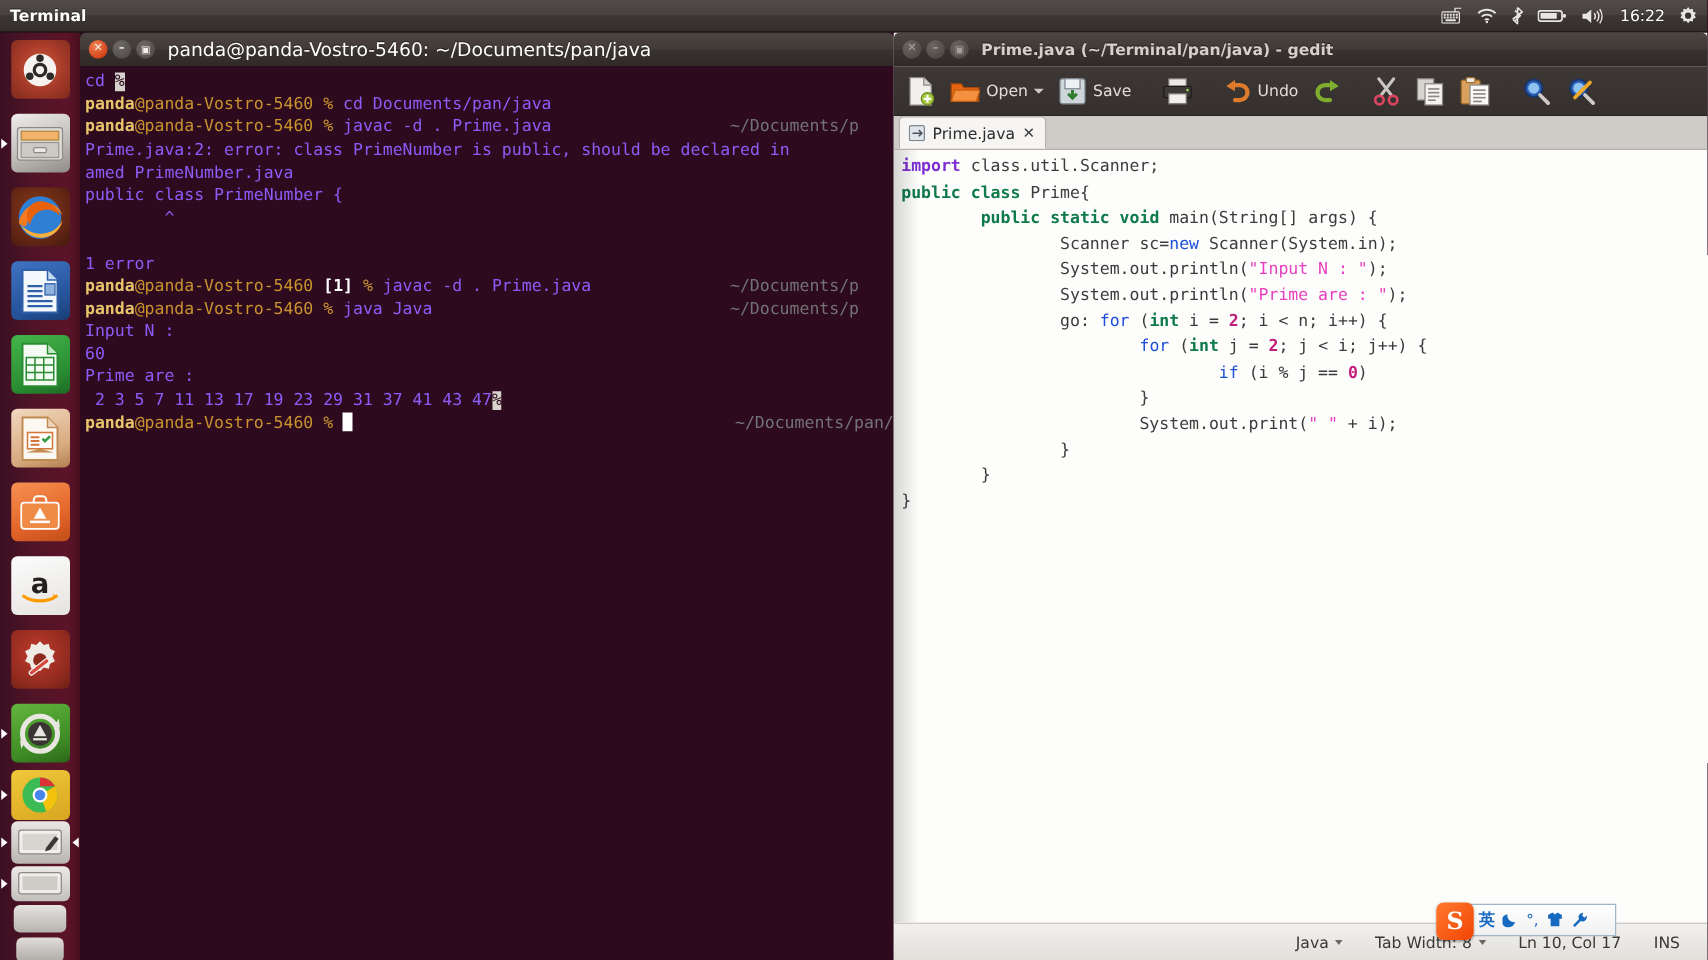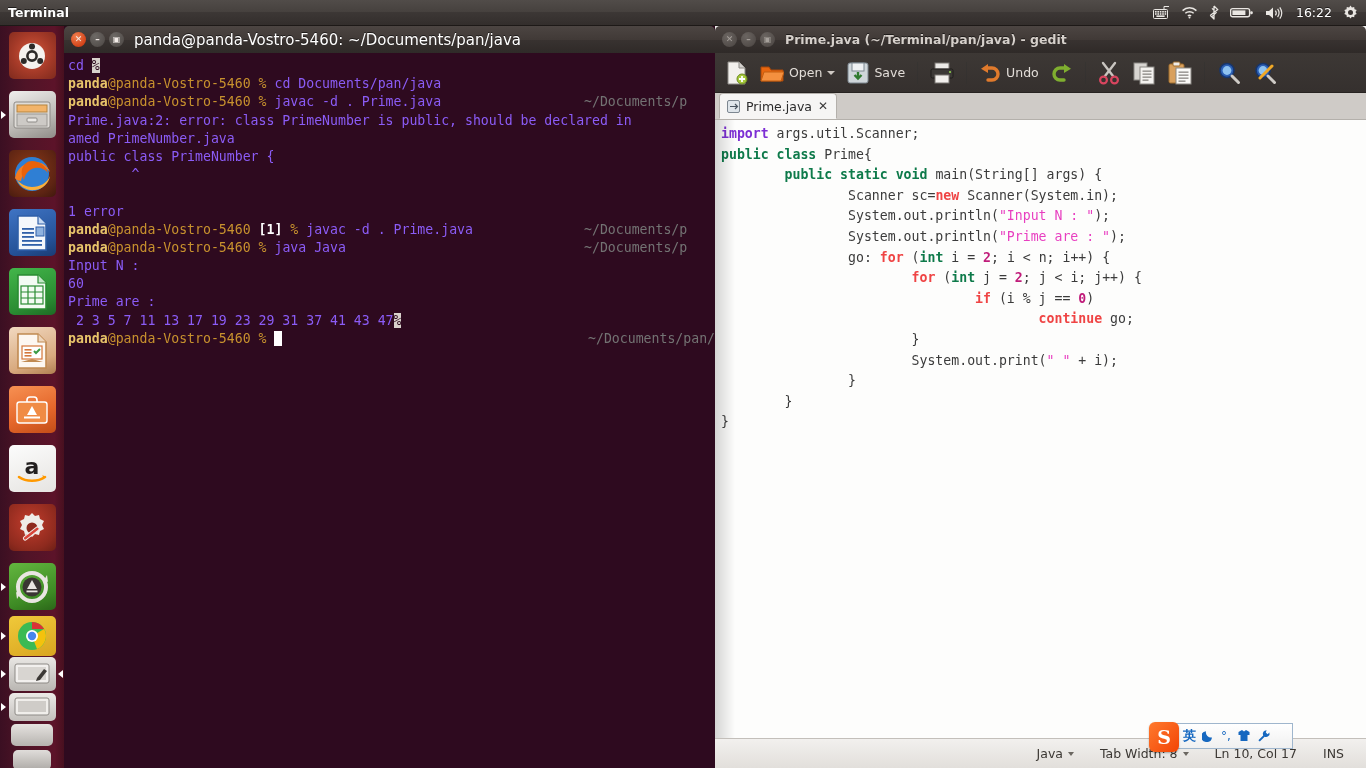--- a/index.html
+++ b/index.html
@@ -619,7 +619,7 @@
     </div>
 
     <div id="gedit-editor">
-        <div class="cline"><span class="k-pre">import</span><span class="k-plain"> args.util.Scanner;</span></div>
+        <div class="cline"><span class="k-pre">import</span><span class="k-plain"> class.util.Scanner;</span></div>
         <div class="cline"><span class="k-kw">public class</span><span class="k-plain"> Prime{</span></div>
         <div class="cline"><span class="k-plain">        </span><span class="k-kw">public static void</span><span class="k-plain"> main(String[] args) {</span></div>
         <div class="cline"><span class="k-plain">                Scanner sc=</span><span class="k-kw2">new</span><span class="k-plain"> Scanner(System.in);</span></div>

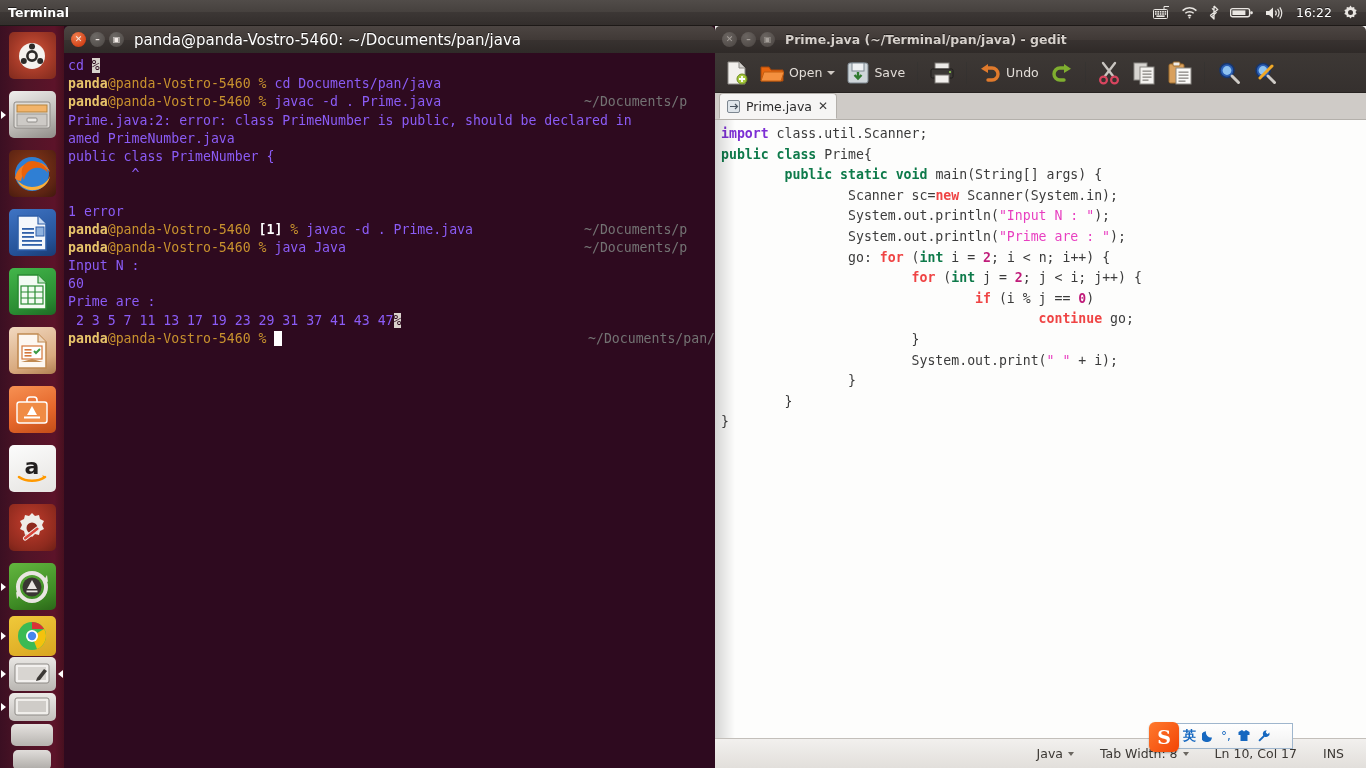--- a/index.html
+++ b/index.html
@@ -155,7 +155,7 @@
   }
   .cline { white-space: pre; height: 20.6px; }
   .k-kw      { color: #0e7a4a; font-weight: bold; }
-  .k-kw2     { color: #ef4444; font-weight: bold; }
+  .k-kw2     { color: #1d4ed8; font-weight: normal; }
   .k-pre     { color: #7d2fd4; font-weight: bold; }
   .k-str     { color: #e83fc0; }
   .k-num     { color: #c01c7a; font-weight: bold; }

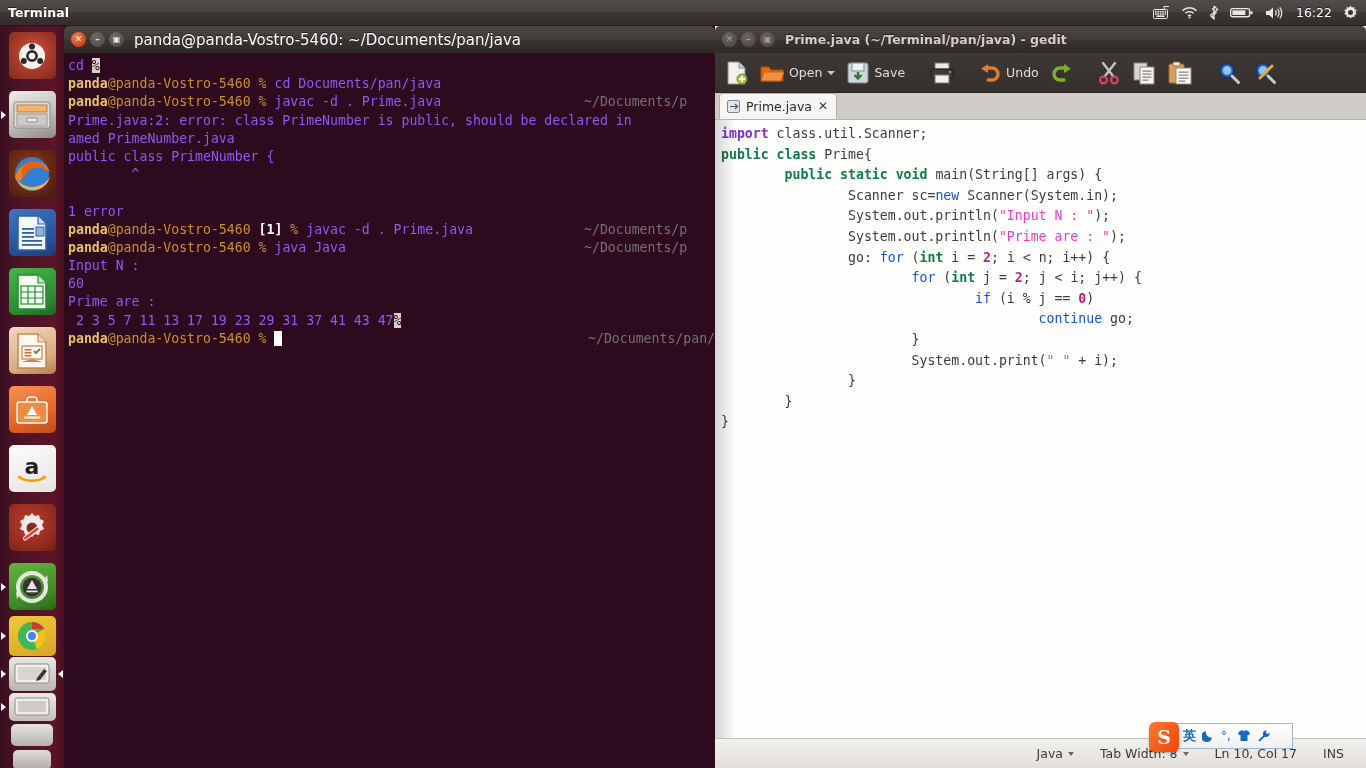--- a/index.html
+++ b/index.html
@@ -628,7 +628,6 @@
         <div class="cline"><span class="k-plain">                go: </span><span class="k-kw2">for</span><span class="k-plain"> (</span><span class="k-kw">int</span><span class="k-plain"> i = </span><span class="k-num">2</span><span class="k-plain">; i &lt; n; i++) {</span></div>
         <div class="cline"><span class="k-plain">                        </span><span class="k-kw2">for</span><span class="k-plain"> (</span><span class="k-kw">int</span><span class="k-plain"> j = </span><span class="k-num">2</span><span class="k-plain">; j &lt; i; j++) {</span></div>
         <div class="cline"><span class="k-plain">                                </span><span class="k-kw2">if</span><span class="k-plain"> (i % j == </span><span class="k-num">0</span><span class="k-plain">)</span></div>
-        <div class="cline"><span class="k-plain">                                        </span><span class="k-kw2">continue</span><span class="k-plain"> go;</span></div>
         <div class="cline"><span class="k-plain">                        }</span></div>
         <div class="cline"><span class="k-plain">                        System.out.print(</span><span class="k-str">" "</span><span class="k-plain"> + i);</span></div>
         <div class="cline"><span class="k-plain">                }</span></div>

